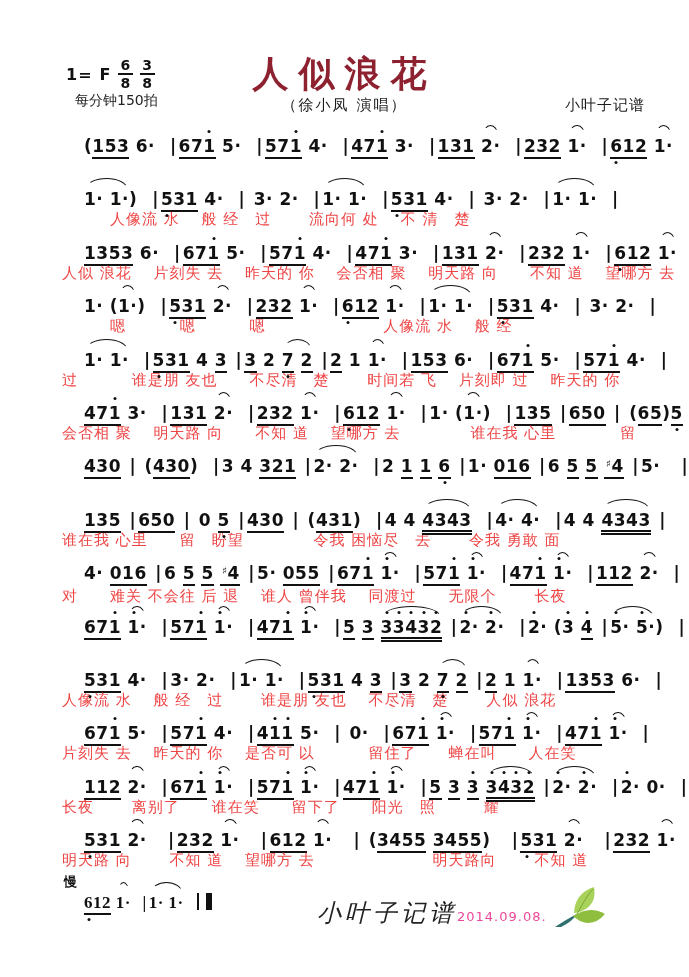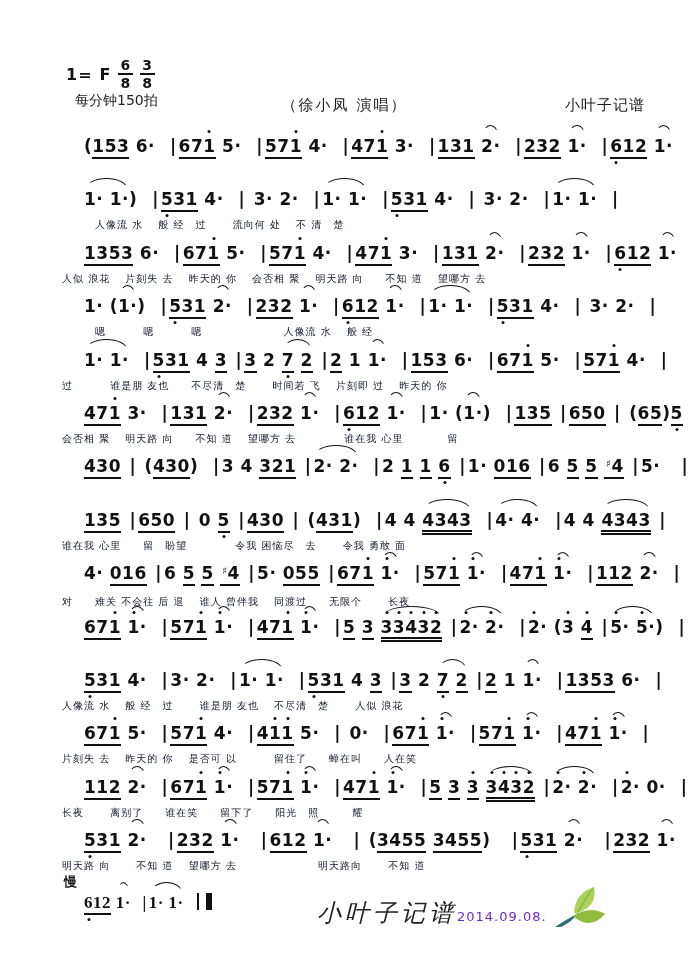--- a/index.html
+++ b/index.html
@@ -92,6 +92,7 @@
   </div>
   <div class="hdr-tempo">每分钟150拍</div>
 
+  <div class="title">人似浪花</div>
   <div class="subtitle">（徐小凤 演唱）</div>
   <div class="hdr-transcriber">小叶子记谱</div>
 

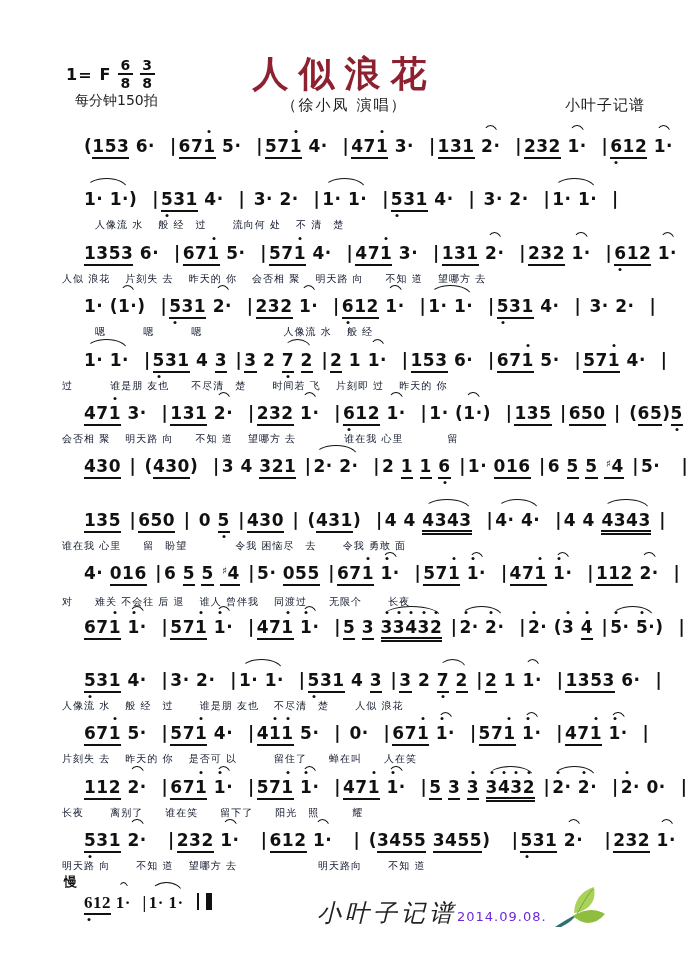--- a/index.html
+++ b/index.html
@@ -37,8 +37,8 @@
     letter-spacing:0.5px;white-space:pre;padding-top:12px;margin-left:22px;
   }
   .lyrics{
-    font-size:10px;line-height:18px;color:#0f172a;
-    letter-spacing:1px;white-space:pre;margin-top:7px;
+    font-size:15px;line-height:18px;color:#ef4444;
+    letter-spacing:1px;white-space:pre;margin-top:1px;
   }
   .n{position:relative;display:inline-block;}
   .n.hi::after,.n.lo::after{

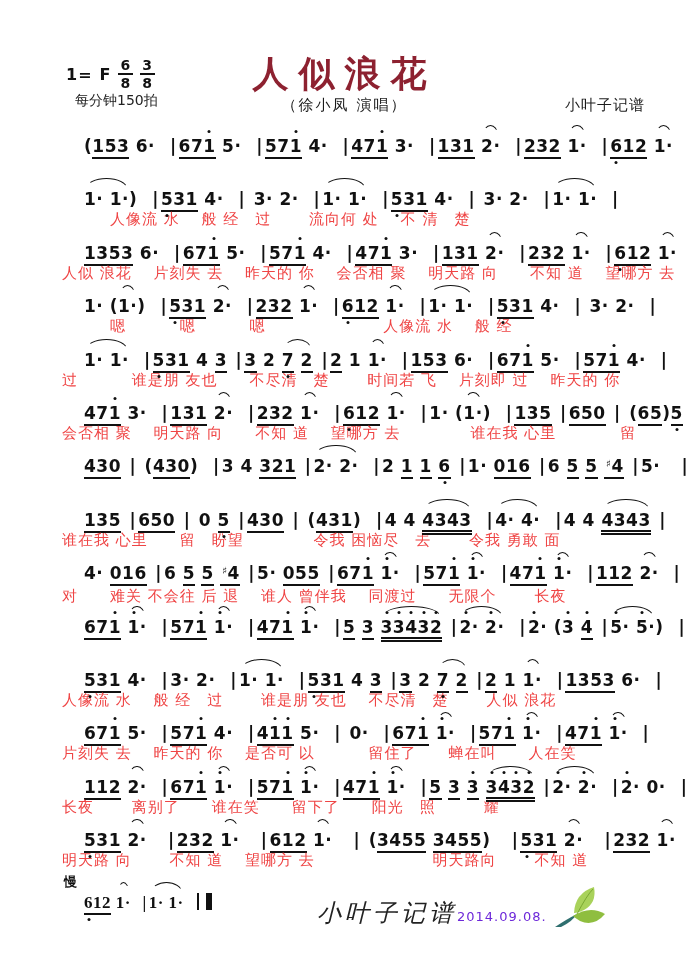--- a/index.html
+++ b/index.html
@@ -70,7 +70,7 @@
     font-family:"DejaVu Serif","Liberation Serif",serif;font-style:italic;
     font-size:24px;letter-spacing:4px;color:#222;
   }
-  .footer-date{position:absolute;left:395px;top:38px;font-size:13px;color:#6d28d9;letter-spacing:1px;}
+  .footer-date{position:absolute;left:395px;top:38px;font-size:13px;color:#ec4899;letter-spacing:1px;}
   .leaf{position:absolute;left:485px;top:10px;}
 </style>
 </head>

